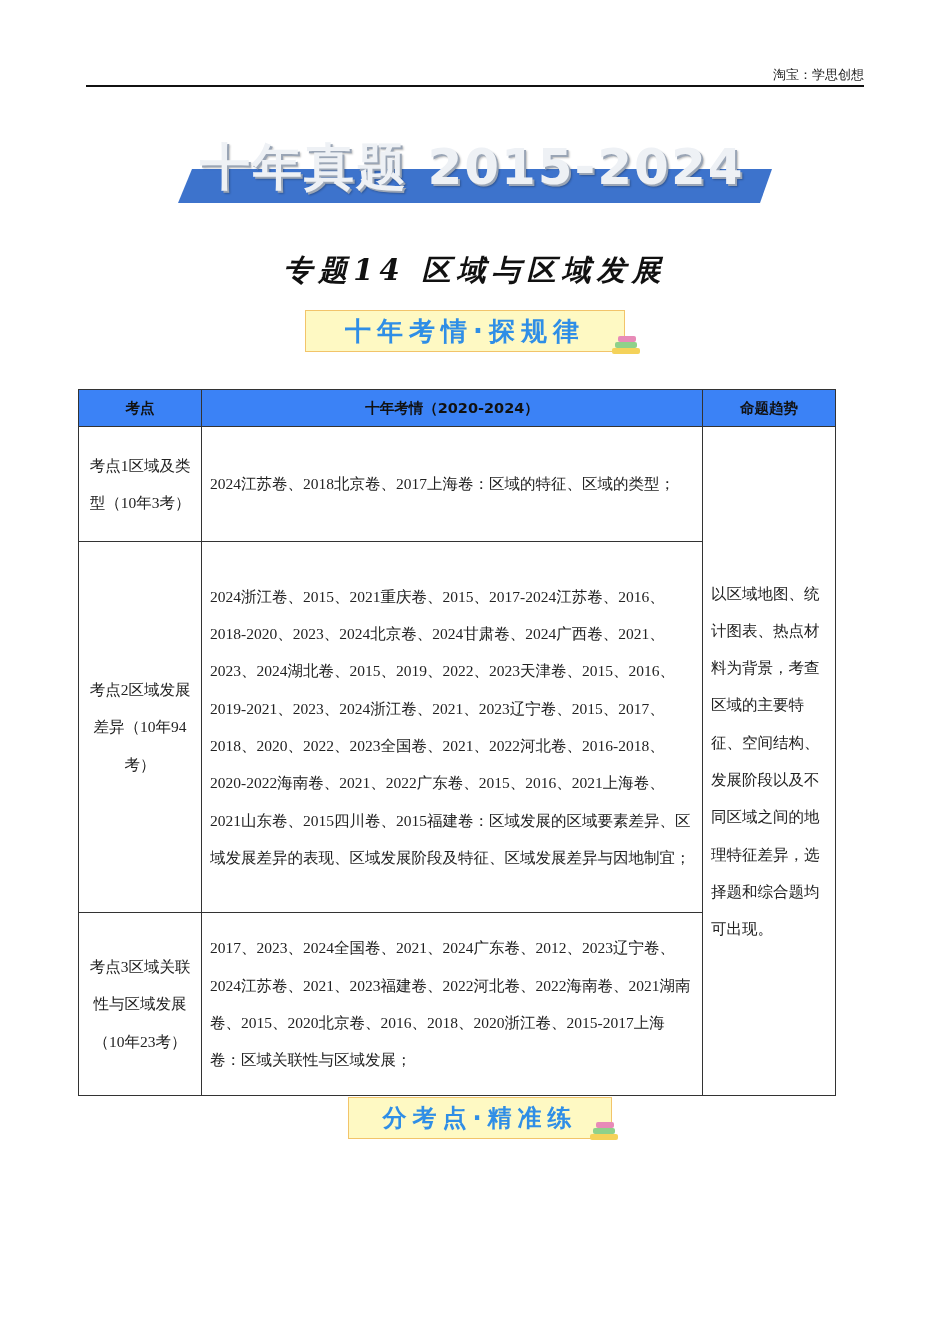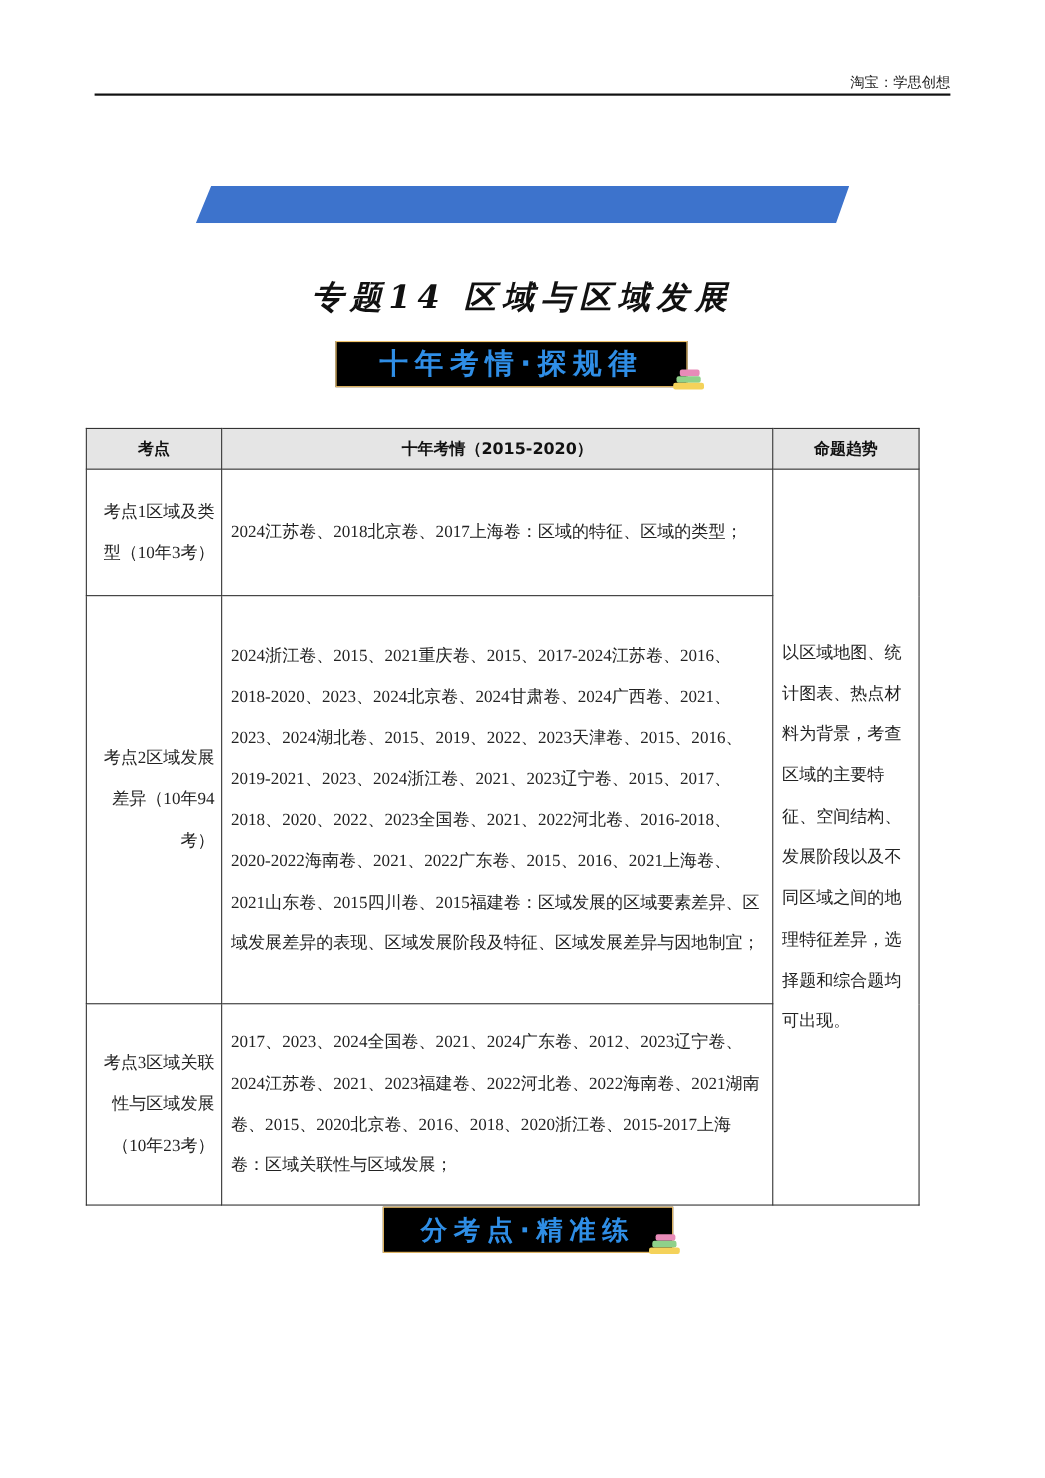--- a/index.html
+++ b/index.html
@@ -65,6 +65,7 @@
 
 <div class="banner">
   <div class="banner-band"></div>
+  <div class="banner-text">十年真题 2015-2024</div>
 </div>
 
 <div class="title">专题14  区域与区域发展</div>

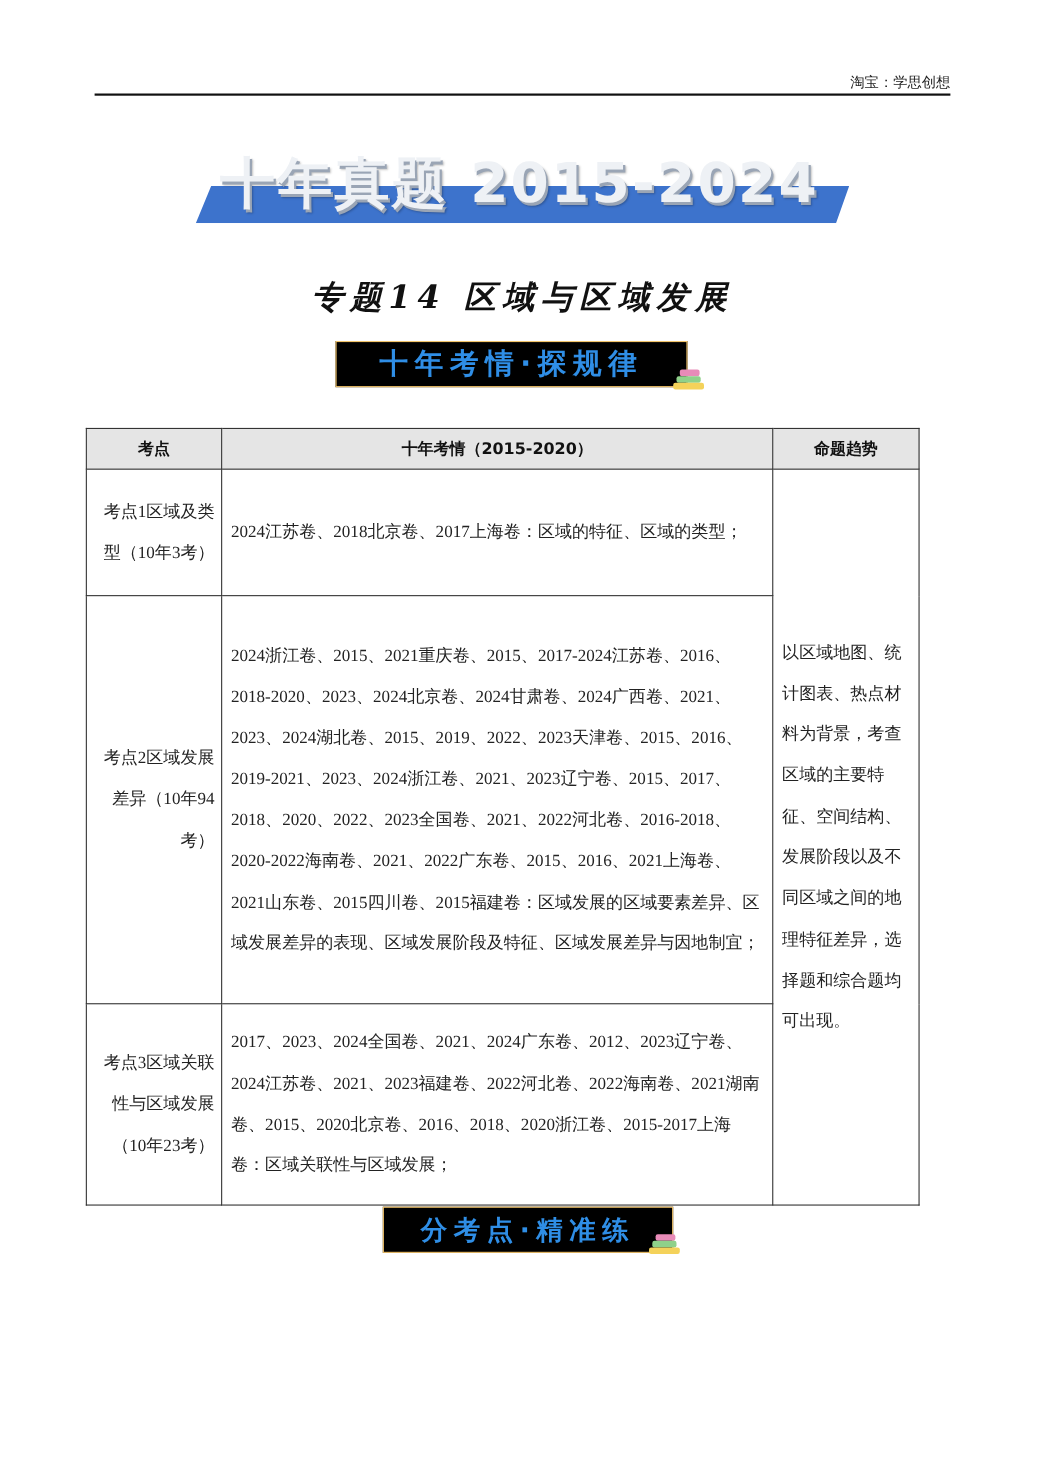--- a/index.html
+++ b/index.html
@@ -35,7 +35,7 @@
   }
   
   .section-box {
-    position: absolute; border: 1.5px solid #f2c46a; background: #000000;
+    position: absolute; border: 1.5px solid #f2c46a; background: #fef9c3;
     text-align: center; font-family: "DejaVu Sans", sans-serif; font-weight: bold;
     color: #2f8ee6; letter-spacing: 6px;
   }

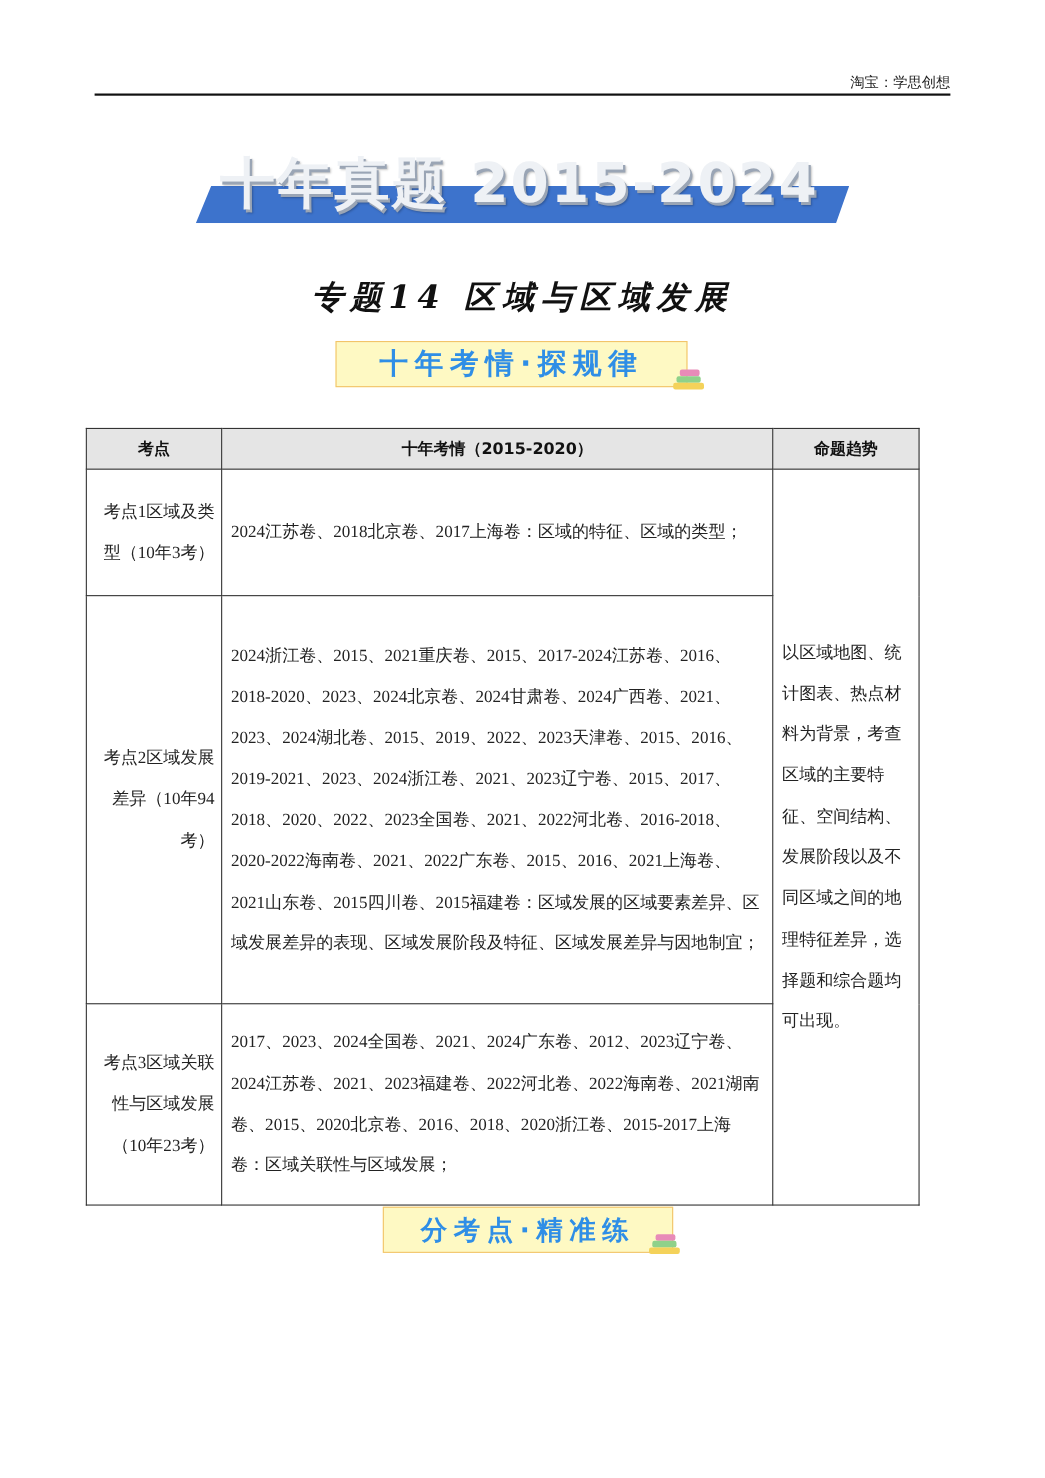--- a/index.html
+++ b/index.html
@@ -49,7 +49,7 @@
     border-collapse: collapse; font-size: 15.5px; color: #222;
   }
   table.kt th {
-    background: #e5e5e5; font-family: "DejaVu Sans", sans-serif; font-weight: bold;
+    background: #3b82f6; font-family: "DejaVu Sans", sans-serif; font-weight: bold;
     font-size: 14.5px; height: 34px; border: 1.5px solid #333; color: #111;
   }
   table.kt td { border: 1.5px solid #333; vertical-align: middle; line-height: 37.3px; }

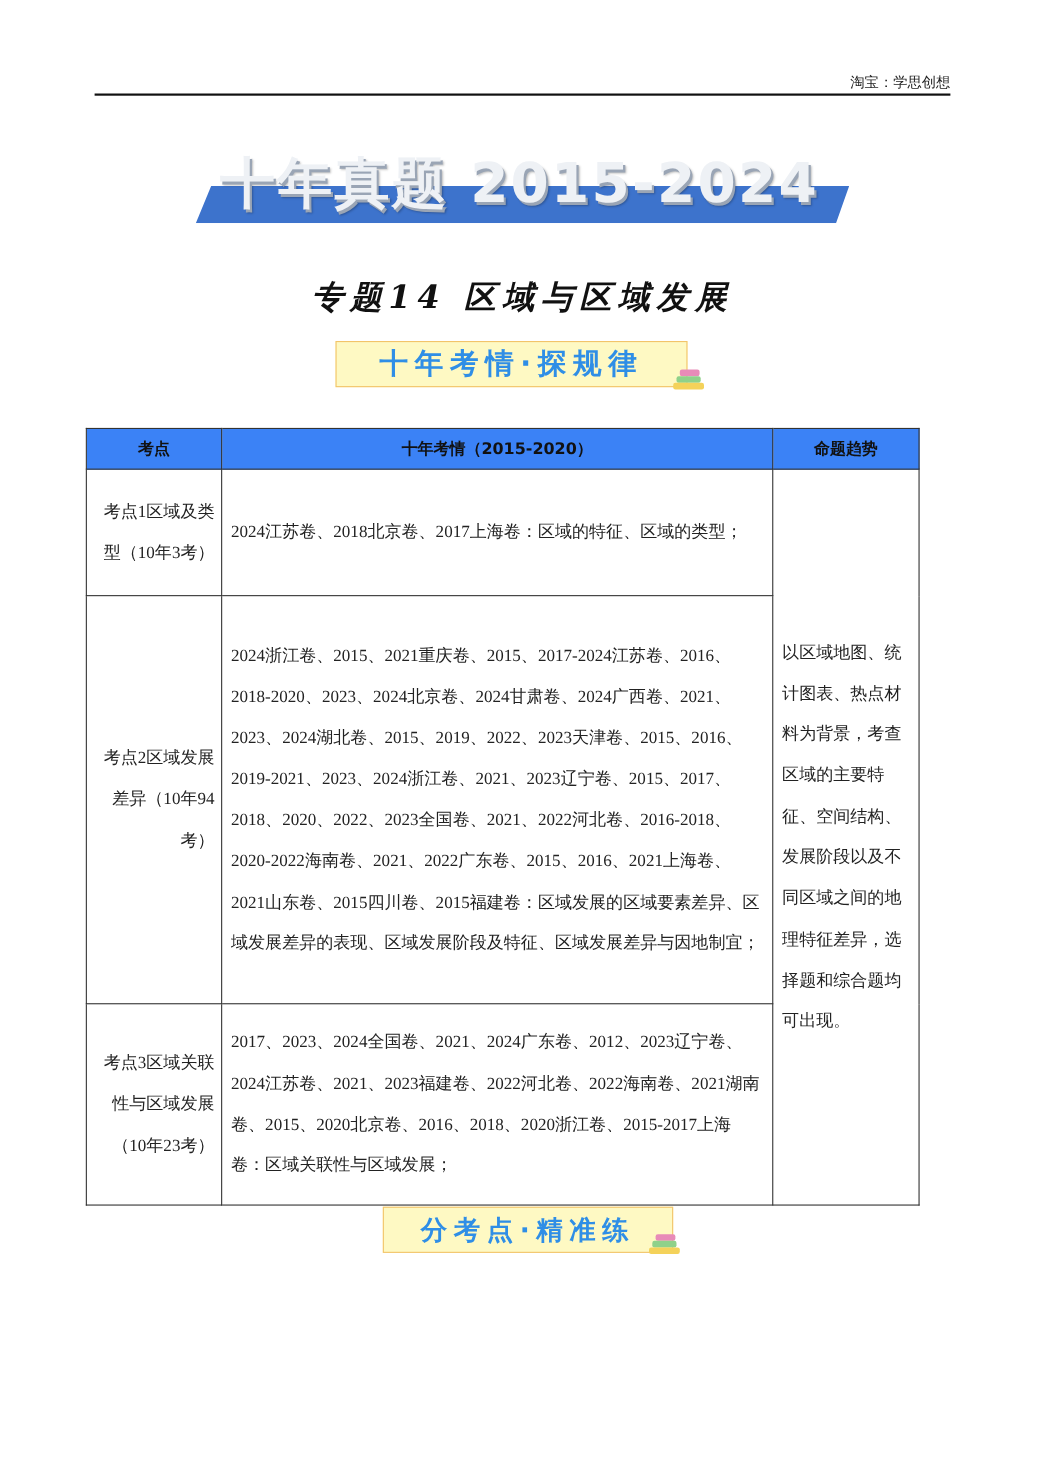--- a/index.html
+++ b/index.html
@@ -81,7 +81,7 @@
   <thead>
     <tr>
       <th>考点</th>
-      <th>十年考情（2015-2020）</th>
+      <th>十年考情（2020-2024）</th>
       <th>命题趋势</th>
     </tr>
   </thead>

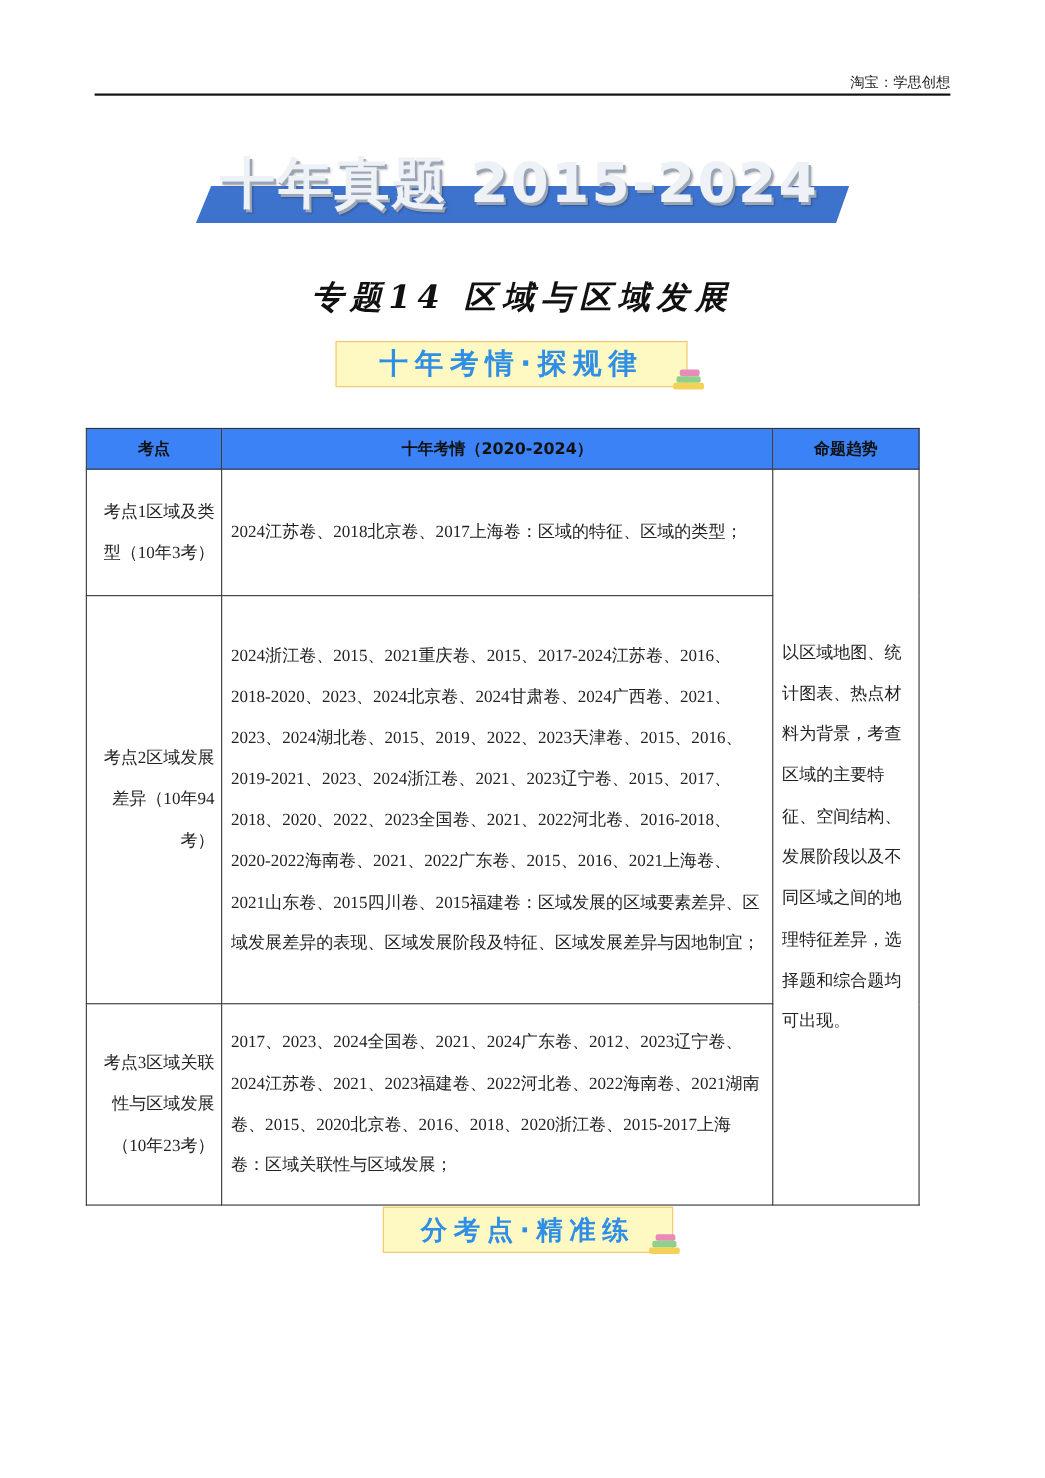--- a/index.html
+++ b/index.html
@@ -53,7 +53,7 @@
     font-size: 14.5px; height: 34px; border: 1.5px solid #333; color: #111;
   }
   table.kt td { border: 1.5px solid #333; vertical-align: middle; line-height: 37.3px; }
-  td.col1 { width: 110px; text-align: right; padding: 0 6px; margin-top: 16px; }
+  td.col1 { width: 110px; text-align: center; padding: 0 6px; margin-top: 16px; }
   td.col2 { padding: 16px 8px; }
   td.col3 { width: 116px; padding: 15px 8px; vertical-align: middle; }
 </style>

